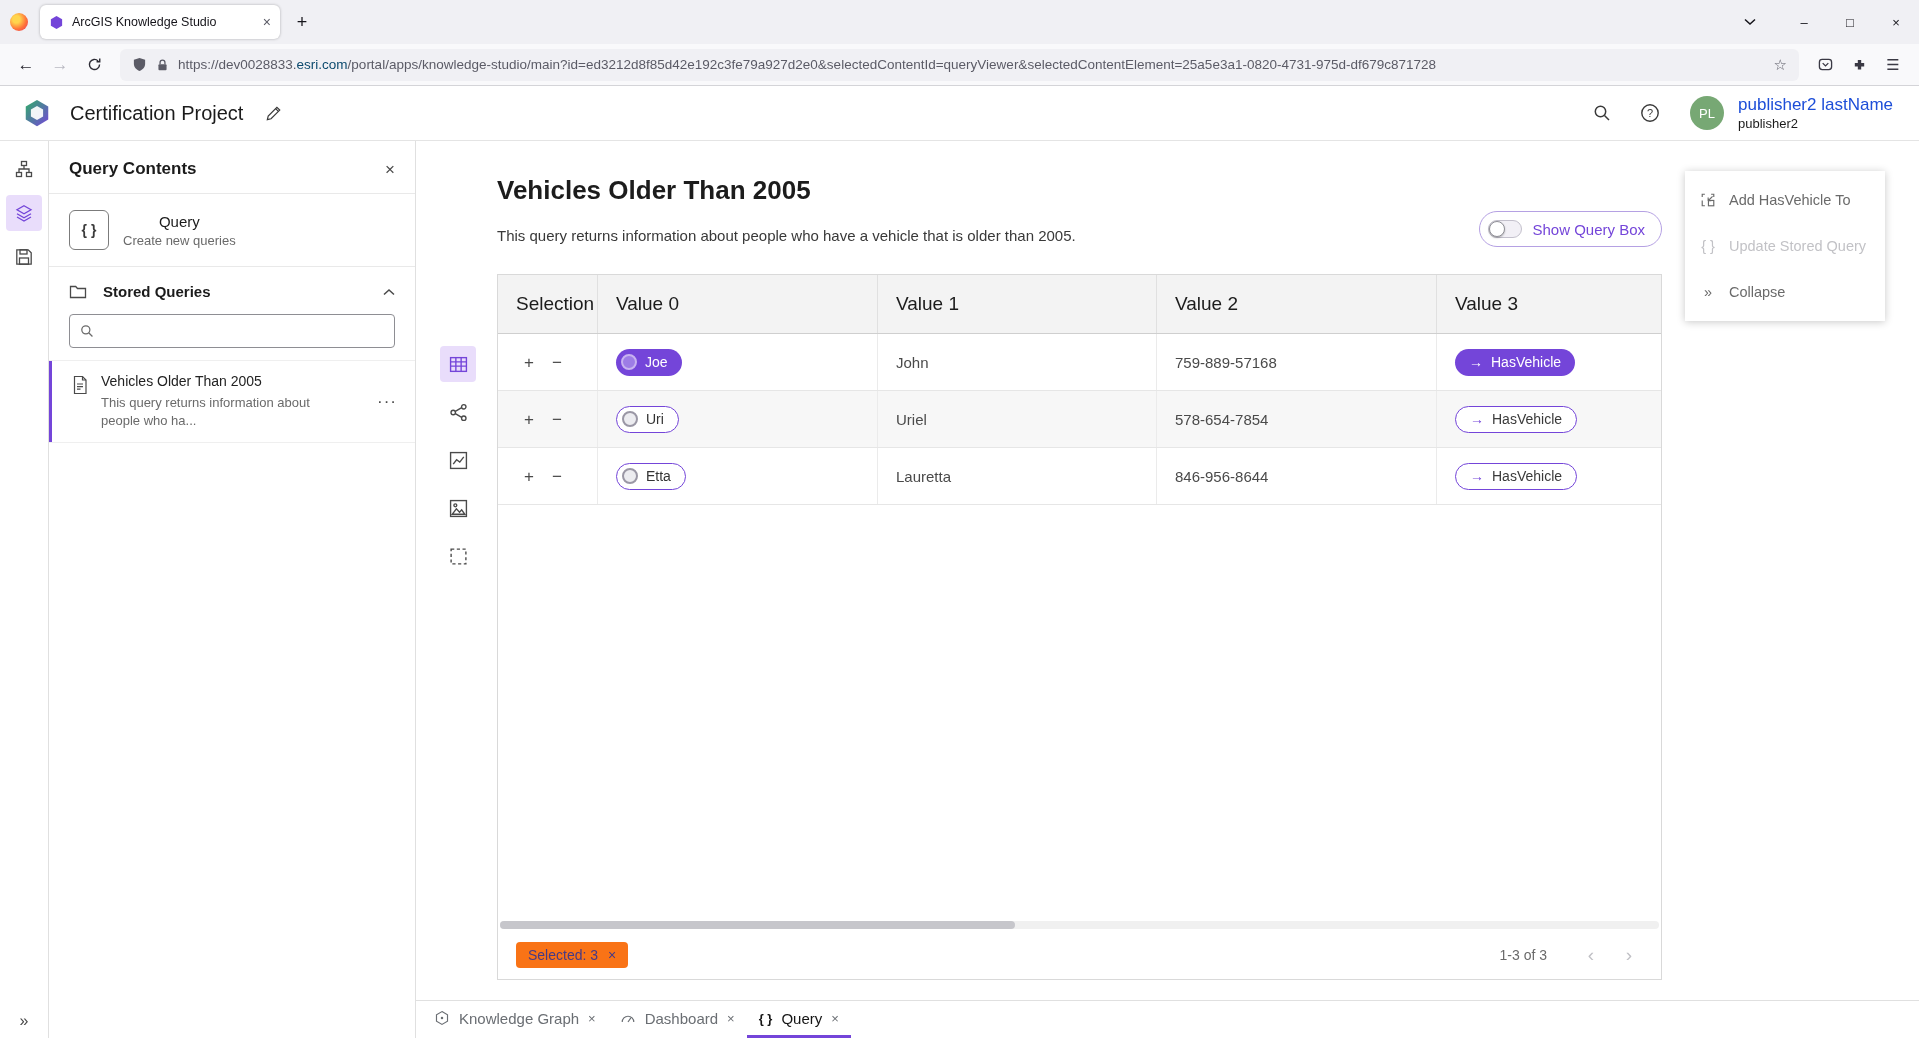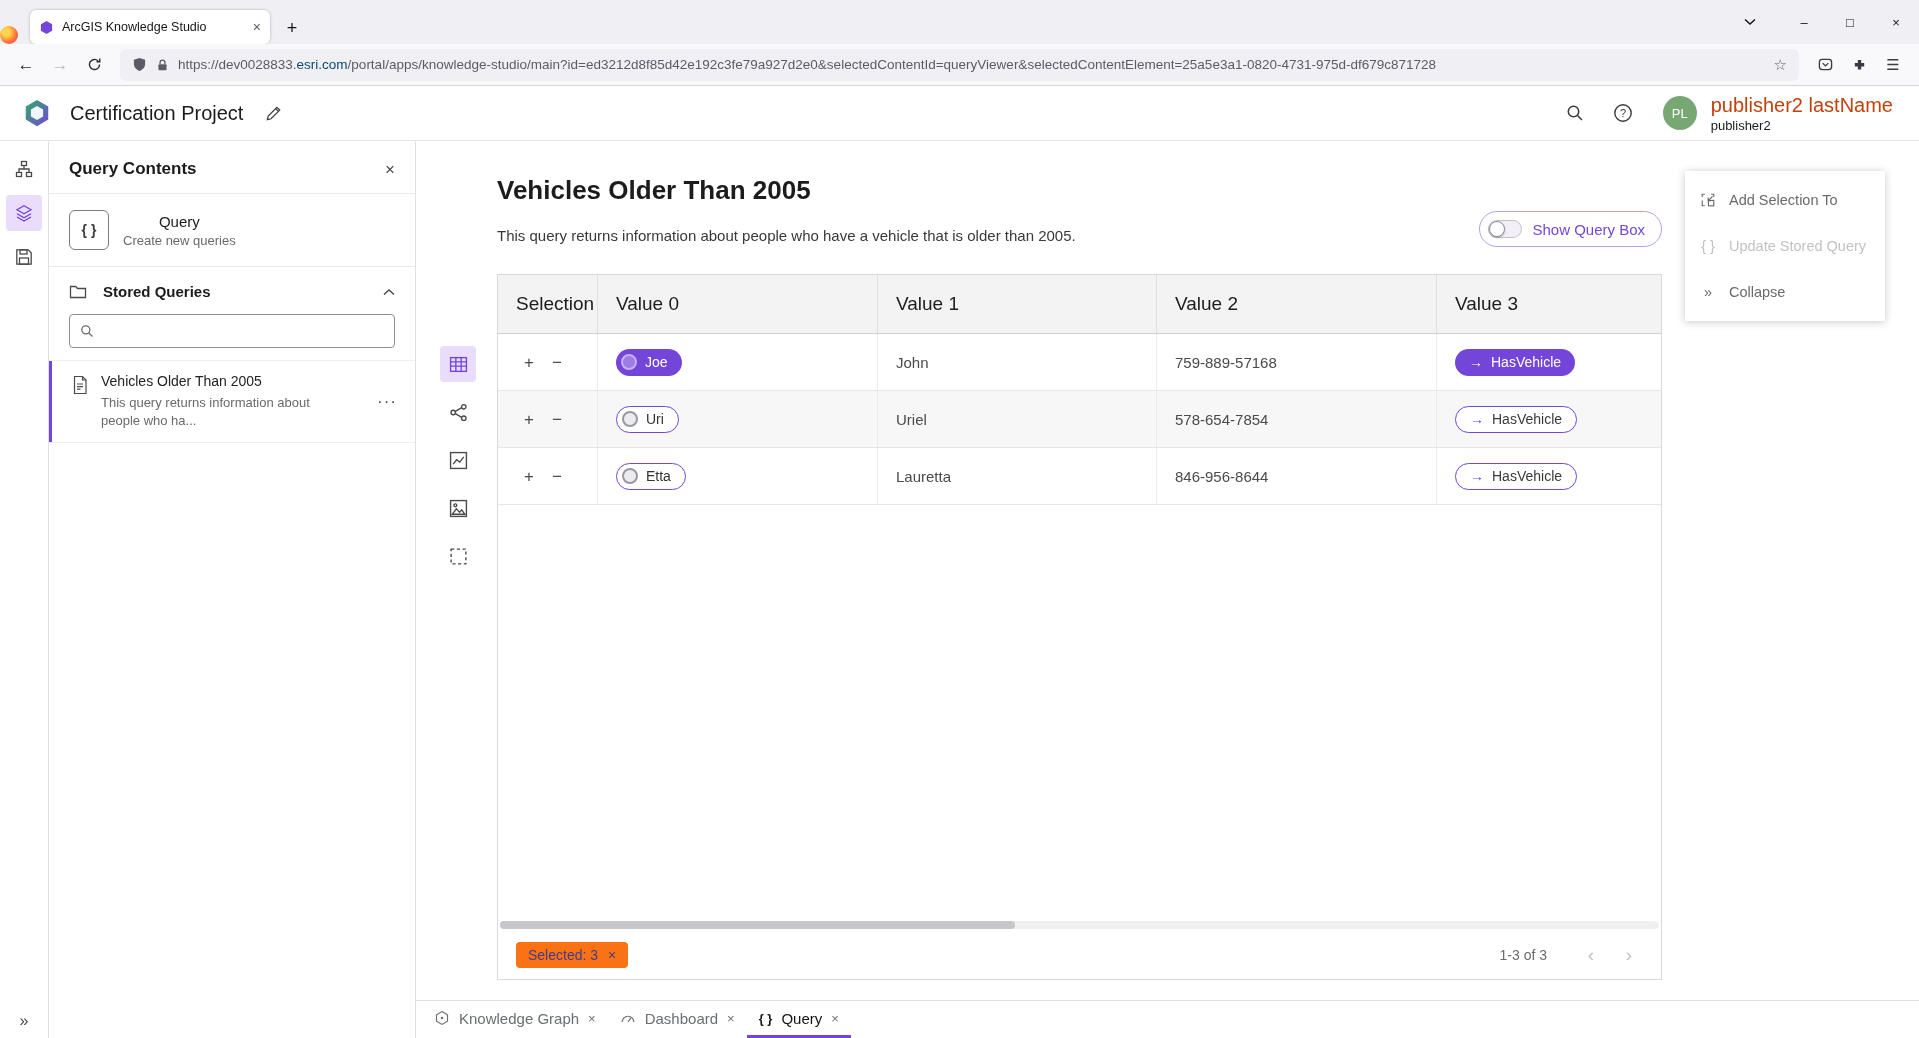--- a/index.html
+++ b/index.html
@@ -10,7 +10,7 @@
   .screen{position:relative;width:1919px;height:1038px;display:flex;flex-direction:column;background:#fff}
 
   
-  .tabbar{height:44px;background:#f0f0f4;display:flex;align-items:flex-end;flex:none}
+  .tabbar{height:44px;background:#f0f0f4;display:flex;align-items:center;padding-left:10px;flex:none}
   .fx-badge{width:18px;height:18px;border-radius:50%;background:radial-gradient(circle at 35% 35%,#ffd54d 0 22%,#ff7139 60%,#e3366a 100%);margin-right:12px;flex:none}
   .tab{width:240px;height:34px;background:#fff;border-radius:6px;box-shadow:0 0 3px rgba(0,0,0,.28);display:flex;align-items:center;gap:8px;padding:0 9px;flex:none}
   .favicon{flex:none}

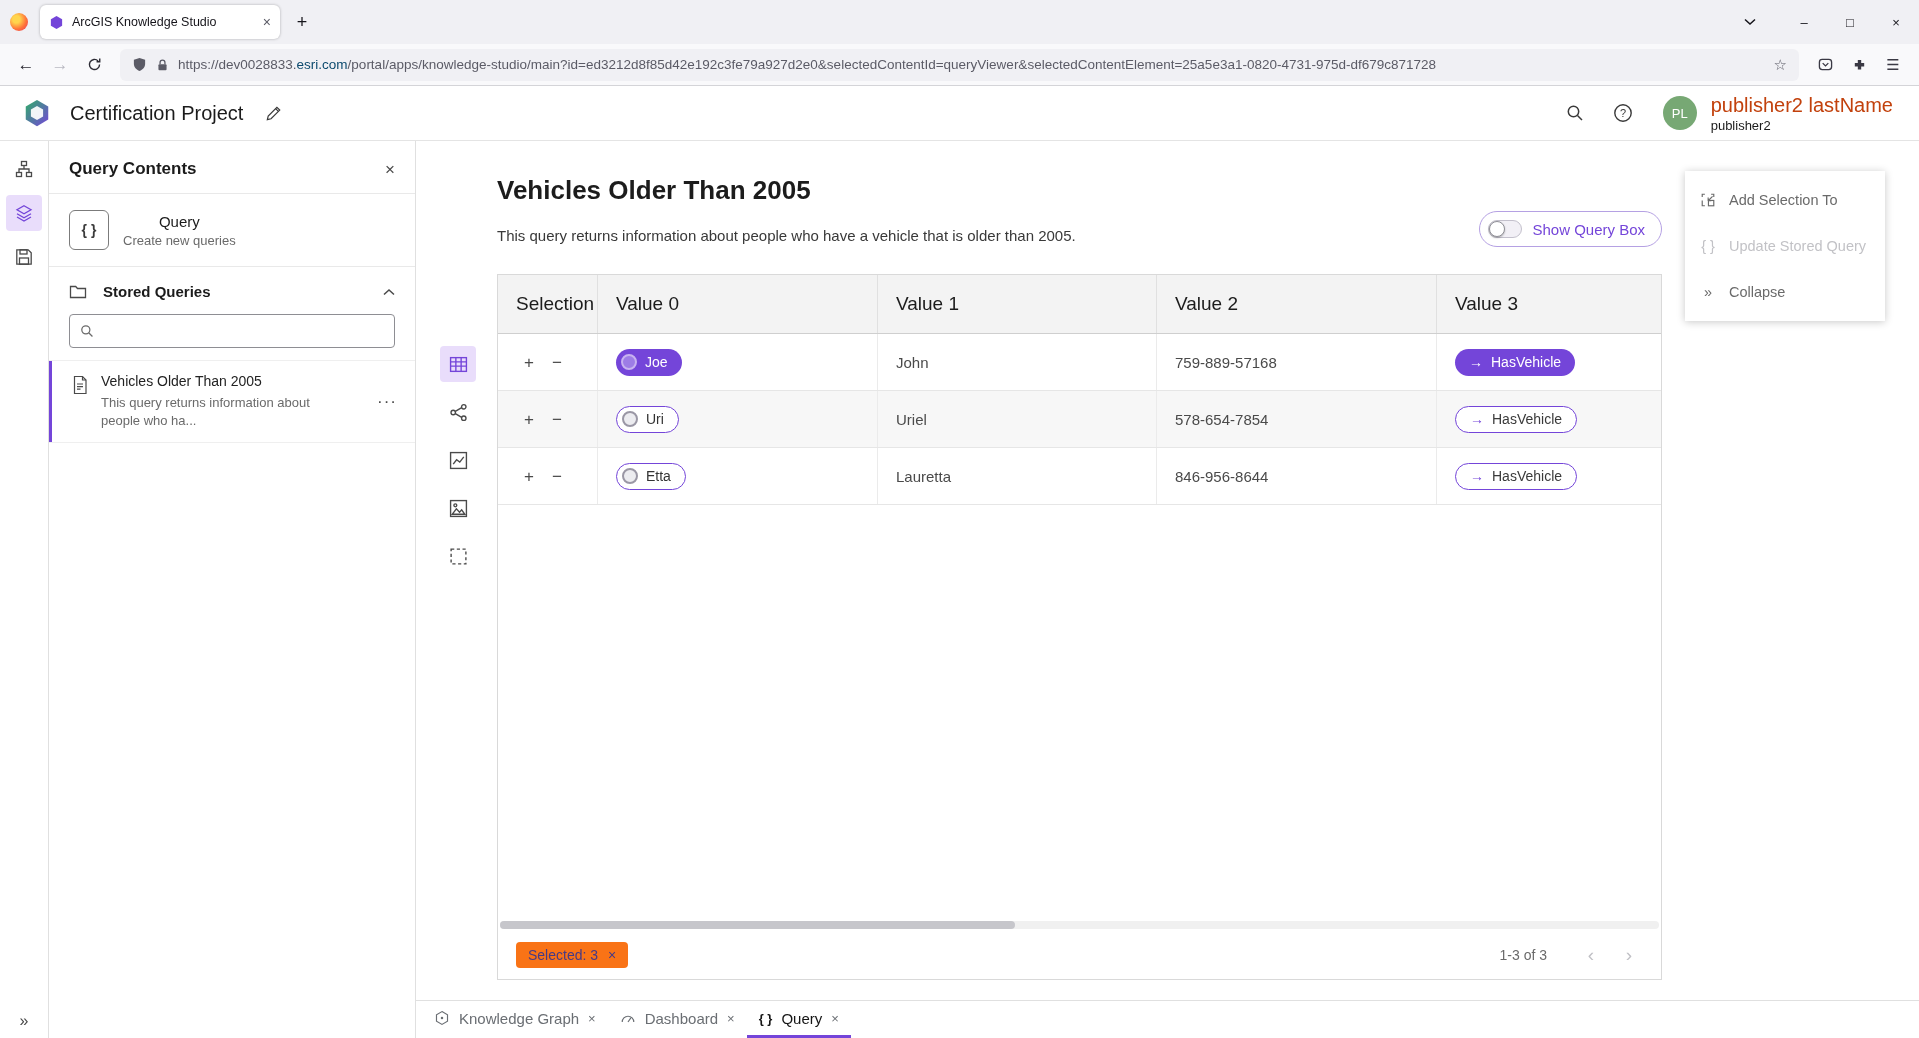--- a/index.html
+++ b/index.html
@@ -37,7 +37,7 @@
   .hdr-spacer{flex:1}
   .avatar{width:34px;height:34px;border-radius:50%;background:#77a874;color:#fff;font-size:13px;display:flex;align-items:center;justify-content:center;margin-left:10px;flex:none}
   .user-block{line-height:1.3;margin:0 4px 0 2px}
-  .user-name{font-size:20px;color:#c2410c}
+  .user-name{font-size:17px;color:#1d4ed8}
   .user-sub{font-size:13px;color:#1b1b1b}
 
   

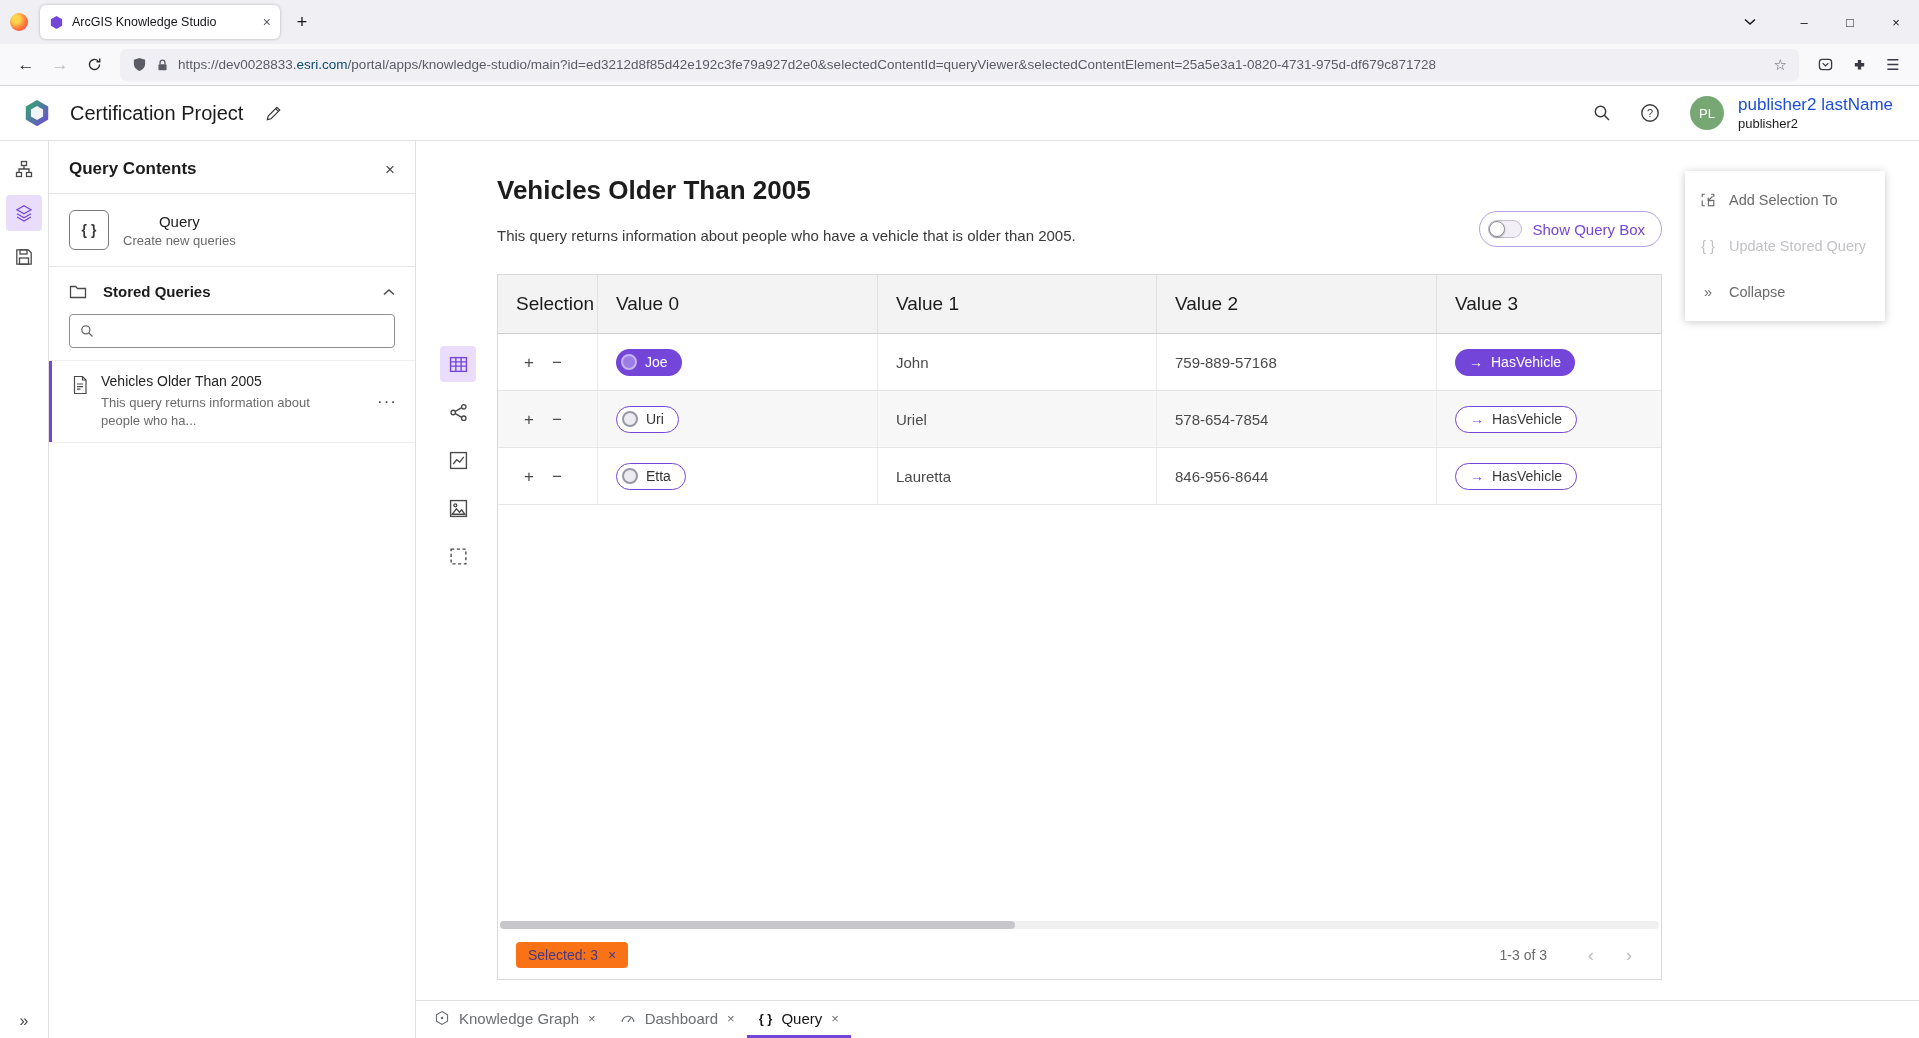--- a/index.html
+++ b/index.html
@@ -501,7 +501,7 @@
             <rect x="9.5" y="9.5" width="6" height="6"></rect>
           </svg>
       </span>
-      <span>Add Selection To</span>
+      <span>Add HasVehicle To</span>
     </button>
     <button class="ctx-item disabled">
       <span class="mi">{ }</span>

